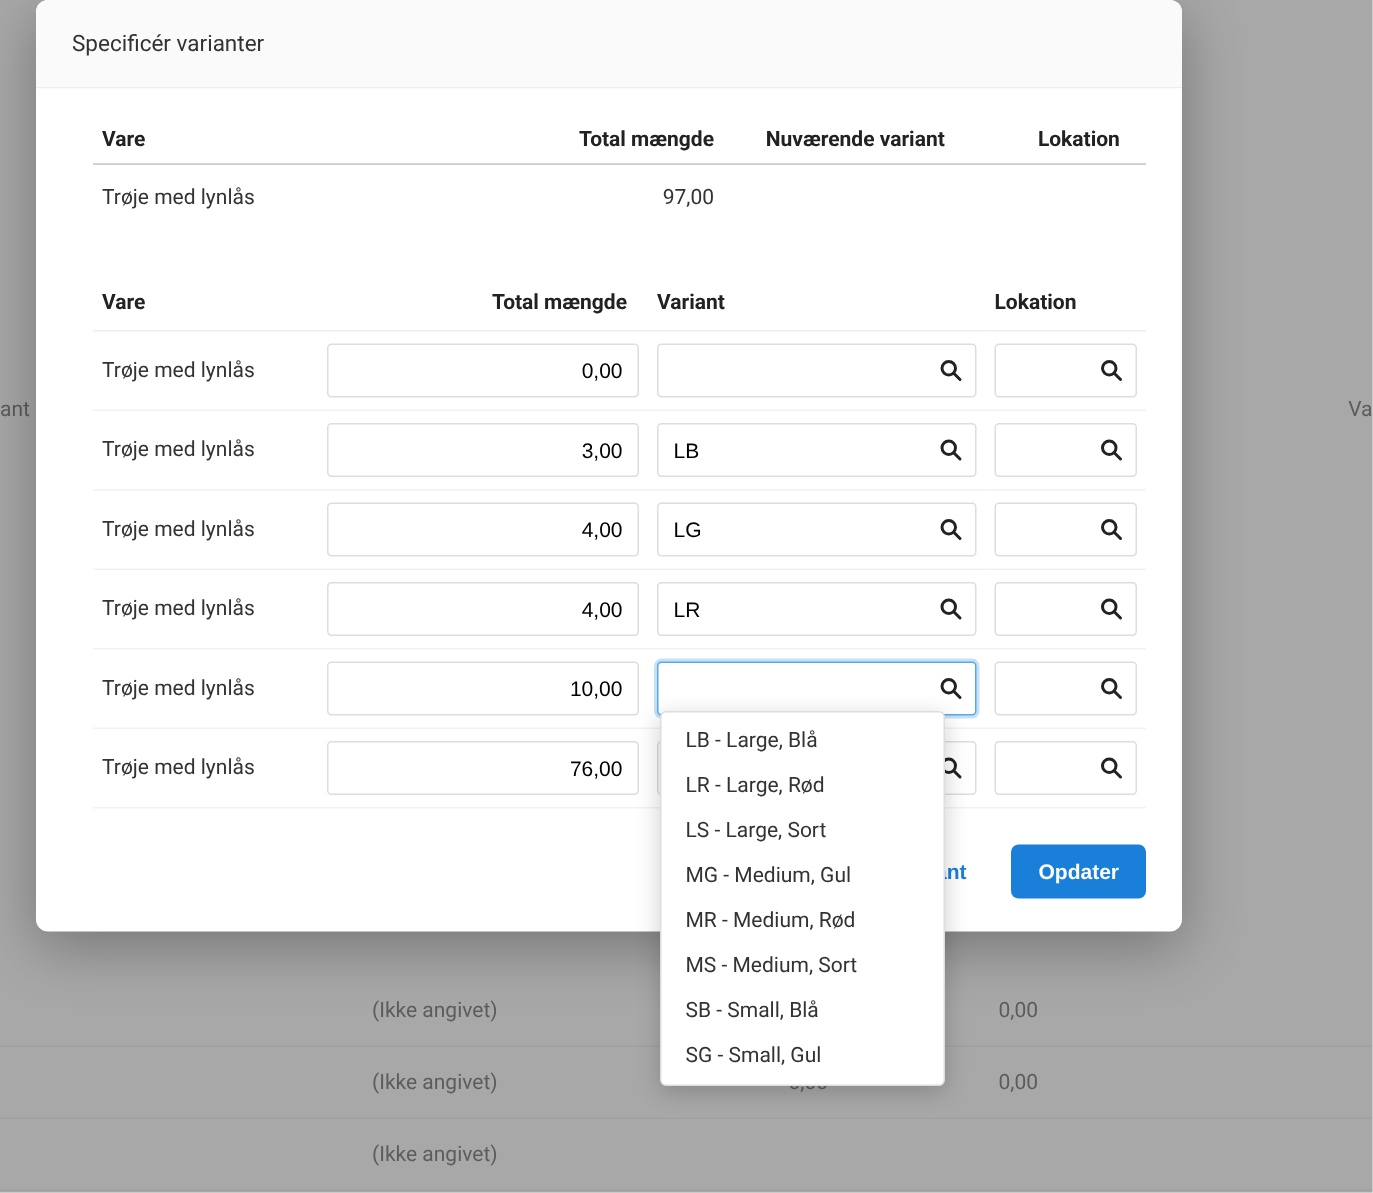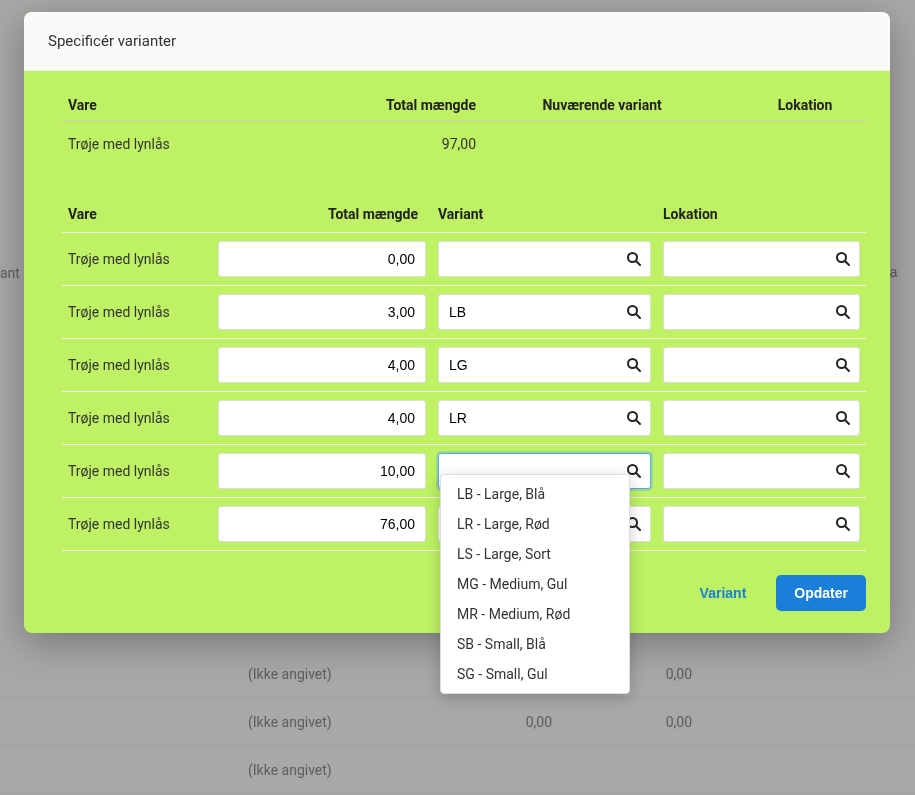--- a/index.html
+++ b/index.html
@@ -50,10 +50,10 @@
     }
     .modal {
       position: absolute;
-      top: 12px;
+      top: 0;
       left: 24px;
-      width: 866px;
-      background: #bef264;
+      width: 764px;
+      background: #ffffff;
       border-radius: 8px;
       box-shadow: 0 10px 40px rgba(0,0,0,0.3);
       overflow: visible;

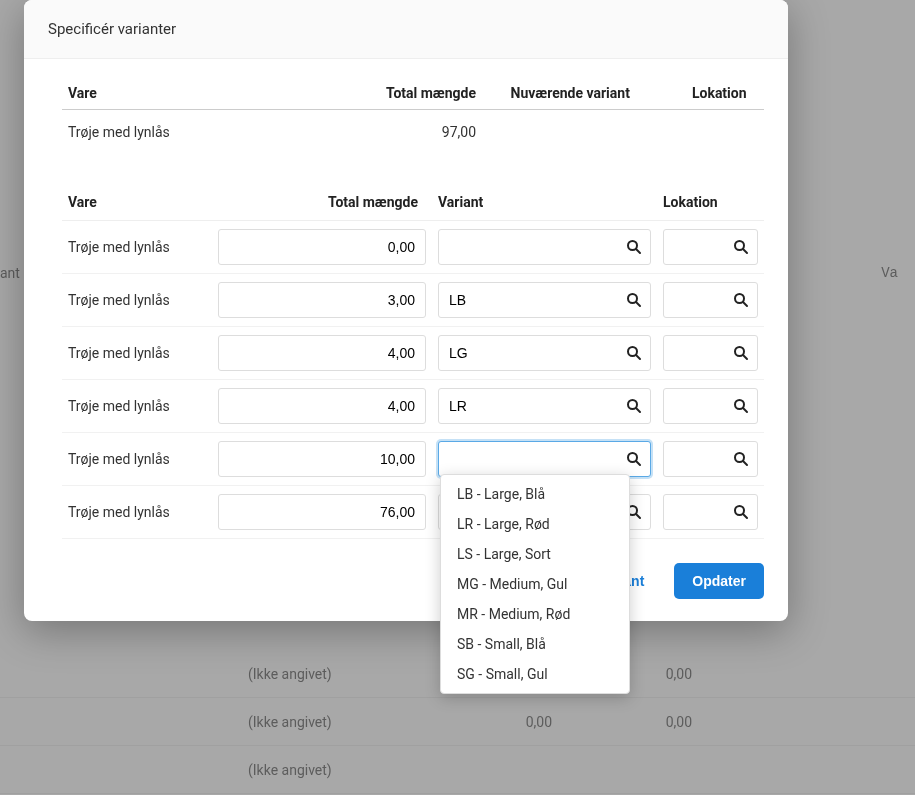--- a/index.html
+++ b/index.html
@@ -208,7 +208,7 @@
 
 <div class="bg-table">
   <div class="bg-header-text" style="left:0; top:265px;">ant</div>
-  <div class="bg-header-text" style="right:17px; top:265px;font-family:Liberation Mono, monospace;">Va</div>
+  <div class="bg-header-text" style="right:0; top:265px;">Va</div>
   <div id="bg-rows">
       <div class="bg-row">
         <div class="bg-label">(Ikke angivet)</div>

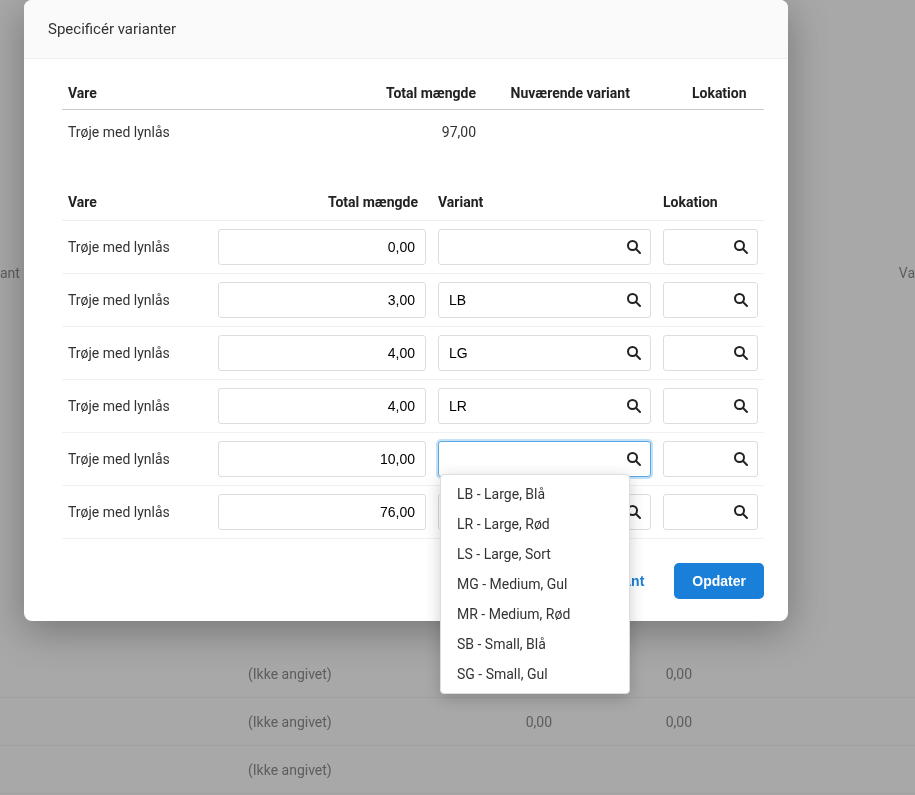--- a/index.html
+++ b/index.html
@@ -462,6 +462,7 @@
     <div class="dropdown-item">LS - Large, Sort</div>
     <div class="dropdown-item">MG - Medium, Gul</div>
     <div class="dropdown-item">MR - Medium, Rød</div>
+    <div class="dropdown-item">MS - Medium, Sort</div>
     <div class="dropdown-item">SB - Small, Blå</div>
     <div class="dropdown-item">SG - Small, Gul</div>
   </div>

